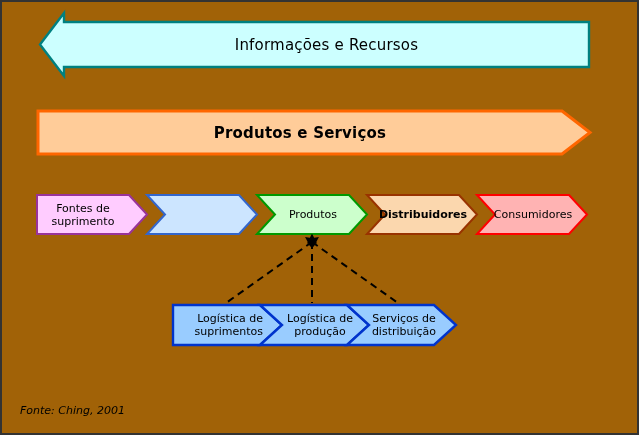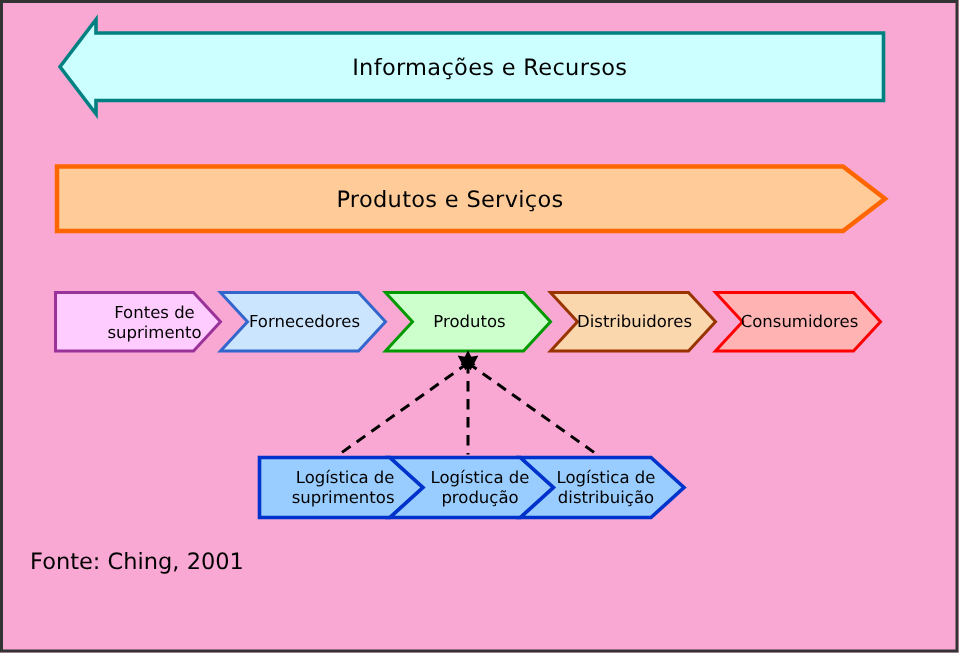--- a/index.html
+++ b/index.html
@@ -6,7 +6,7 @@
   .canvas {
     position: relative;
     width: 639px; height: 435px;
-    background: #f9a8d4;
+    background: #a16207;
     border: 2px solid #333333;
     box-sizing: border-box;
     overflow: hidden;

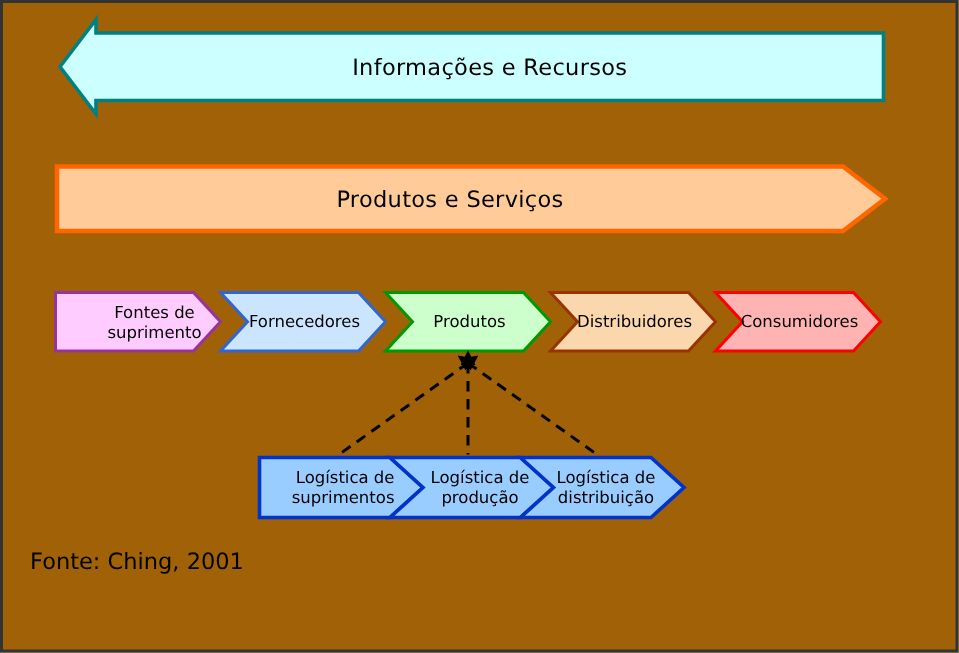--- a/index.html
+++ b/index.html
@@ -60,7 +60,7 @@
 
   <div class="lbl big-lbl" style="left:62px; top:20px; width:525px; height:45px;">Informações e Recursos</div>
 
-  <div class="lbl big-lbl" style="left:36px; top:109px; width:524px; height:43px;">Produtos e Serviços</div>
+  <div class="lbl big-lbl" style="left:36px; top:109px; width:524px; height:43px;font-weight:bold;">Produtos e Serviços</div>
 
   <div class="lbl stage-lbl" style="left:48px;  top:193px; width:106px; height:39px;">Fontes de suprimento</div>
   <div class="lbl stage-lbl" style="left:151px; top:193px; width:100px; height:39px;">Fornecedores</div>

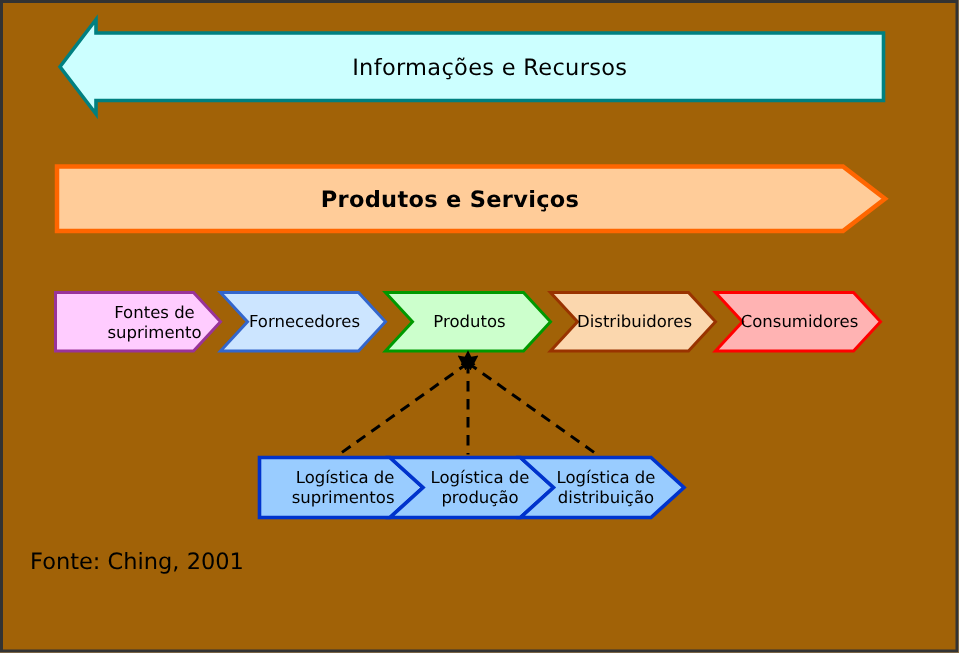--- a/index.html
+++ b/index.html
@@ -62,7 +62,7 @@
 
   <div class="lbl big-lbl" style="left:36px; top:109px; width:524px; height:43px;font-weight:bold;">Produtos e Serviços</div>
 
-  <div class="lbl stage-lbl" style="left:48px;  top:193px; width:106px; height:39px;">Fontes de suprimento</div>
+  <div class="lbl stage-lbl" style="left:28px;  top:193px; width:106px; height:39px;">Fontes de suprimento</div>
   <div class="lbl stage-lbl" style="left:151px; top:193px; width:100px; height:39px;">Fornecedores</div>
   <div class="lbl stage-lbl" style="left:261px; top:193px; width:100px; height:39px;">Produtos</div>
   <div class="lbl stage-lbl" style="left:371px; top:193px; width:100px; height:39px;">Distribuidores</div>

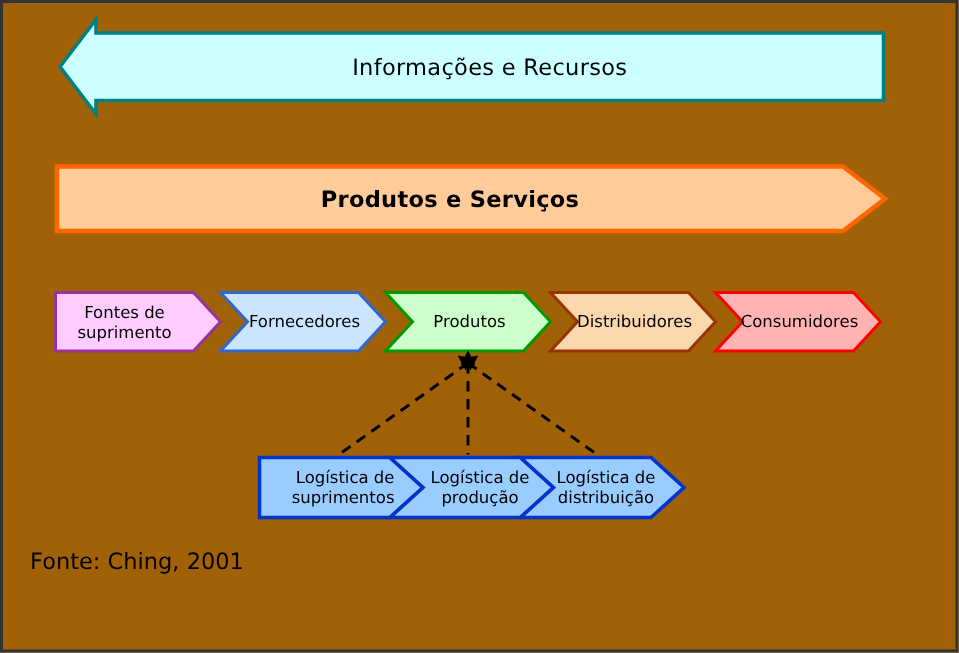--- a/index.html
+++ b/index.html
@@ -63,7 +63,6 @@
   <div class="lbl big-lbl" style="left:36px; top:109px; width:524px; height:43px;font-weight:bold;">Produtos e Serviços</div>
 
   <div class="lbl stage-lbl" style="left:28px;  top:193px; width:106px; height:39px;">Fontes de suprimento</div>
-  <div class="lbl stage-lbl" style="left:151px; top:193px; width:100px; height:39px;">Fornecedores</div>
   <div class="lbl stage-lbl" style="left:261px; top:193px; width:100px; height:39px;">Produtos</div>
   <div class="lbl stage-lbl" style="left:371px; top:193px; width:100px; height:39px;">Distribuidores</div>
   <div class="lbl stage-lbl" style="left:481px; top:193px; width:100px; height:39px;text-align:center;">Consumidores</div>

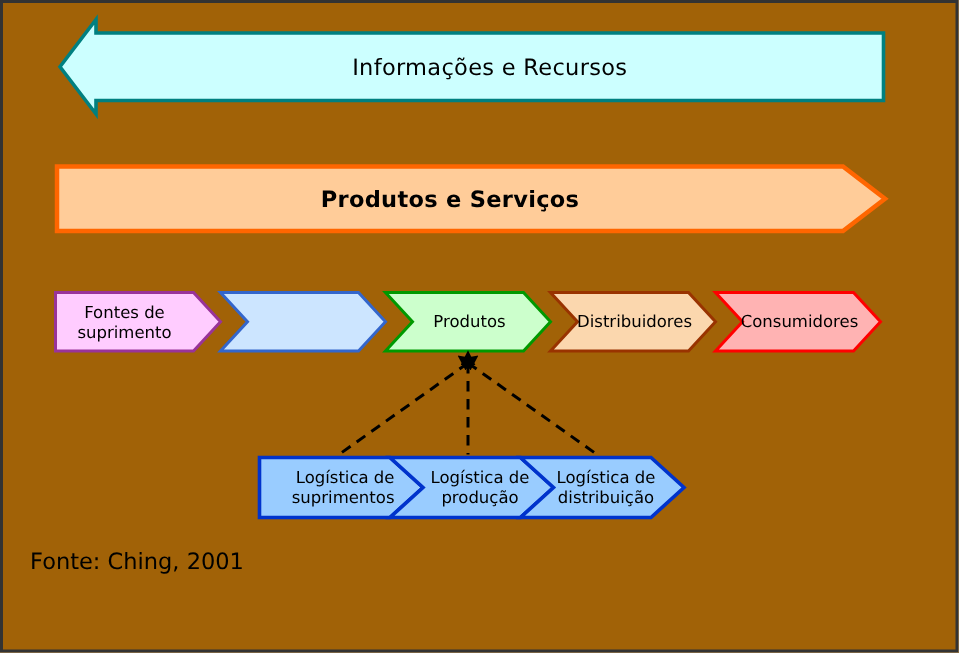--- a/index.html
+++ b/index.html
@@ -64,7 +64,7 @@
 
   <div class="lbl stage-lbl" style="left:28px;  top:193px; width:106px; height:39px;">Fontes de suprimento</div>
   <div class="lbl stage-lbl" style="left:261px; top:193px; width:100px; height:39px;">Produtos</div>
-  <div class="lbl stage-lbl" style="left:371px; top:193px; width:100px; height:39px;">Distribuidores</div>
+  <div class="lbl stage-lbl" style="left:371px; top:193px; width:100px; height:39px;font-weight:bold;">Distribuidores</div>
   <div class="lbl stage-lbl" style="left:481px; top:193px; width:100px; height:39px;text-align:center;">Consumidores</div>
 
   <div class="lbl log-lbl" style="left:165px; top:303px; width:96px; height:40px;text-align:right;">Logística de suprimentos</div>

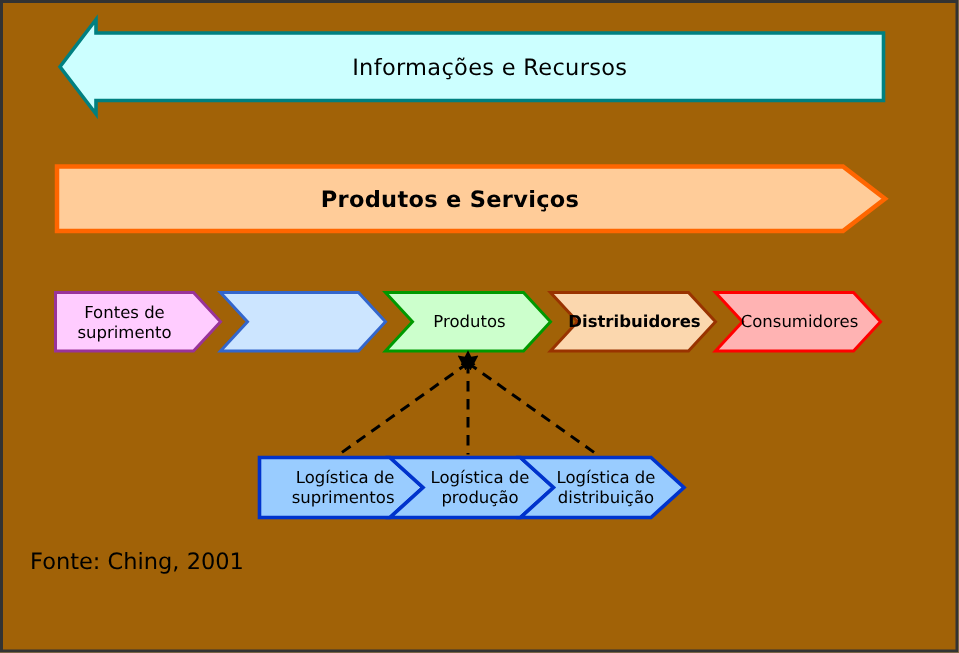--- a/index.html
+++ b/index.html
@@ -69,7 +69,7 @@
 
   <div class="lbl log-lbl" style="left:165px; top:303px; width:96px; height:40px;text-align:right;">Logística de suprimentos</div>
   <div class="lbl log-lbl" style="left:270px; top:303px; width:96px; height:40px;">Logística de produção</div>
-  <div class="lbl log-lbl" style="left:354px; top:303px; width:96px; height:40px;">Logística de distribuição</div>
+  <div class="lbl log-lbl" style="left:354px; top:303px; width:96px; height:40px;">Serviços de distribuição</div>
 
   <div class="lbl caption" style="left:18px; top:362px; width:240px; height:20px;">Fonte: Ching, 2001</div>
 

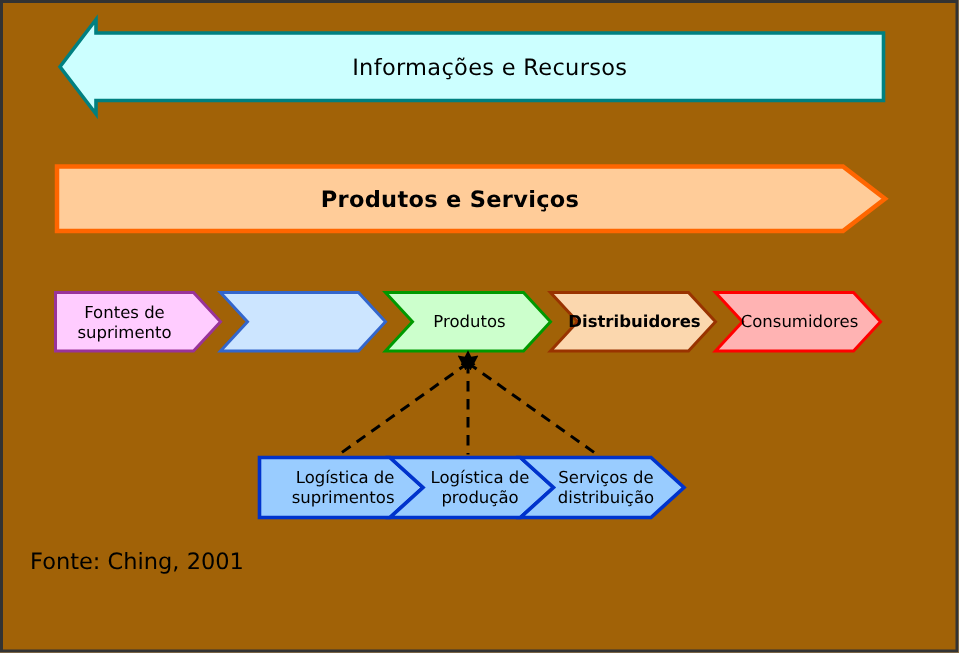--- a/index.html
+++ b/index.html
@@ -25,7 +25,7 @@
   .big-lbl   { font-size: 15px; letter-spacing: 0.2px; }
   .stage-lbl { font-size: 11px; line-height: 13px; }
   .log-lbl   { font-size: 11px; line-height: 13px; }
-  .caption   { font-size: 15px; justify-content: flex-start; }
+  .caption   { font-size: 11px; font-style: italic; justify-content: flex-start; margin-top: 36px; }
 </style>
 </head>
 <body>

